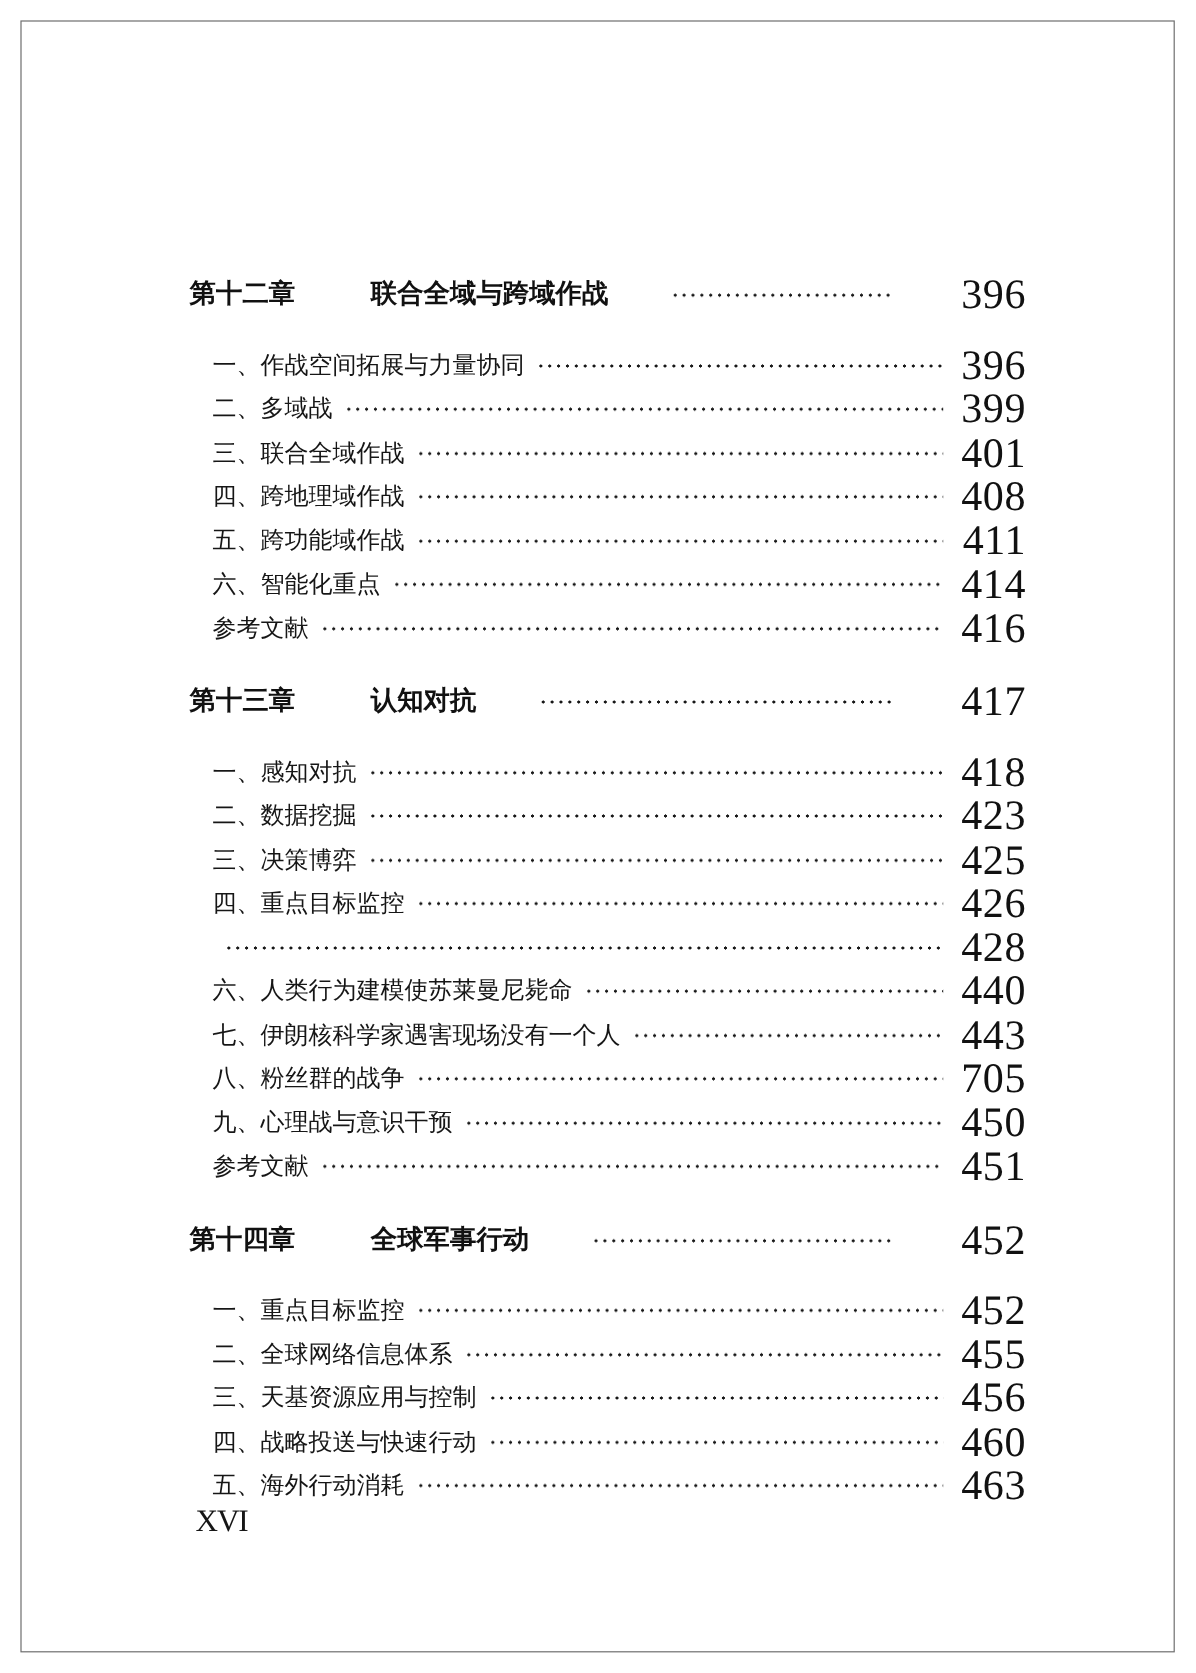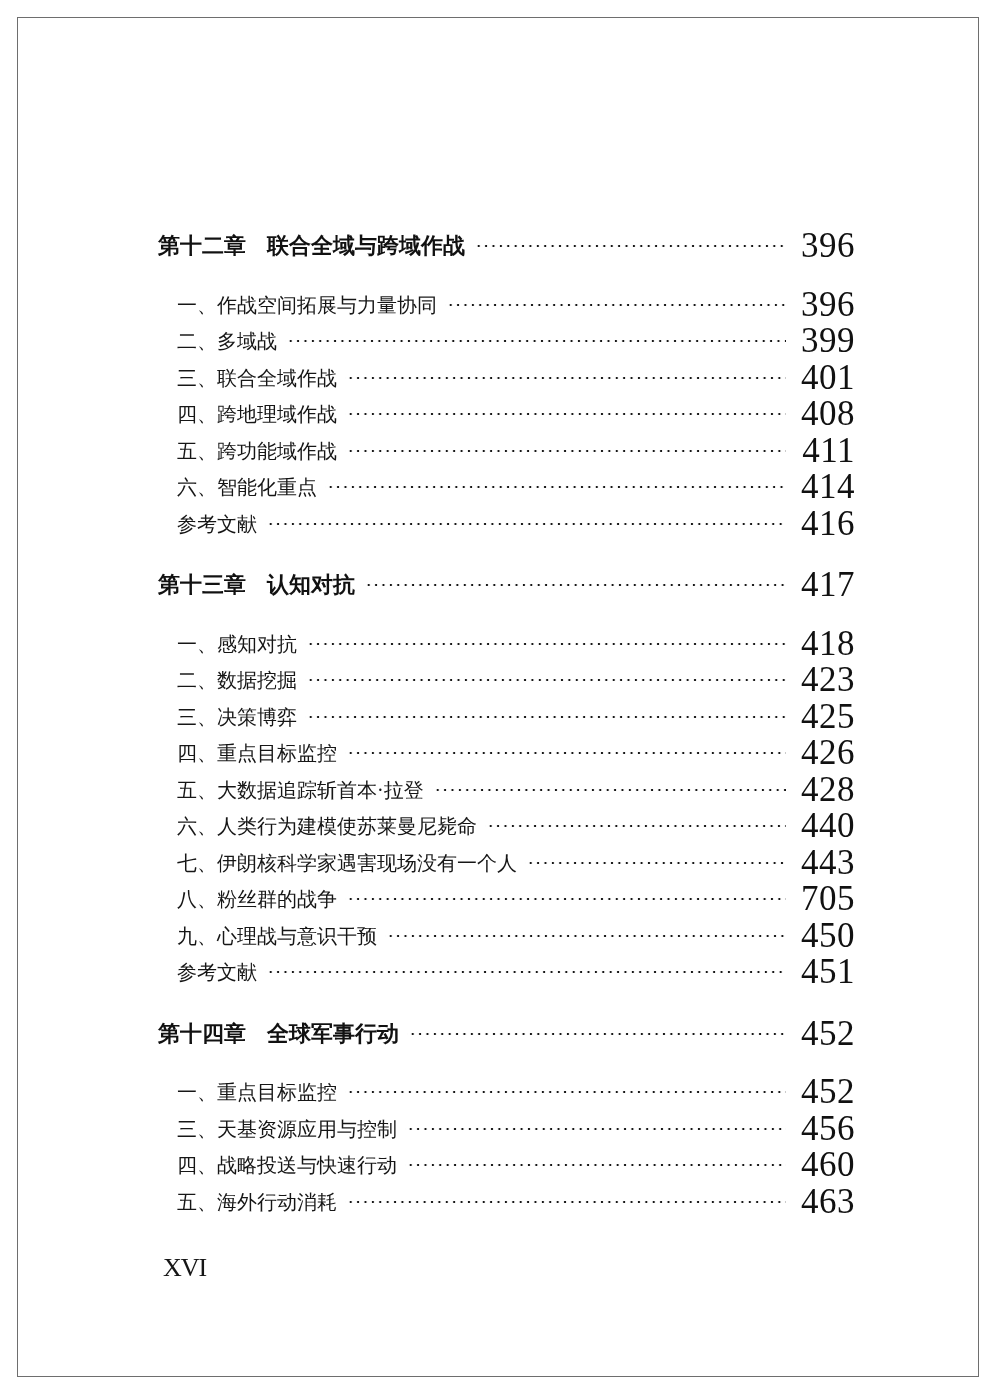--- a/index.html
+++ b/index.html
@@ -36,6 +36,7 @@
     font-weight: bold;
     font-size: 22px;
     color: #111111;
+    gap: 42px;
   }
   .chapter-row:first-child { margin-top: 0; }
   .ch-title { margin-left: 21px; }

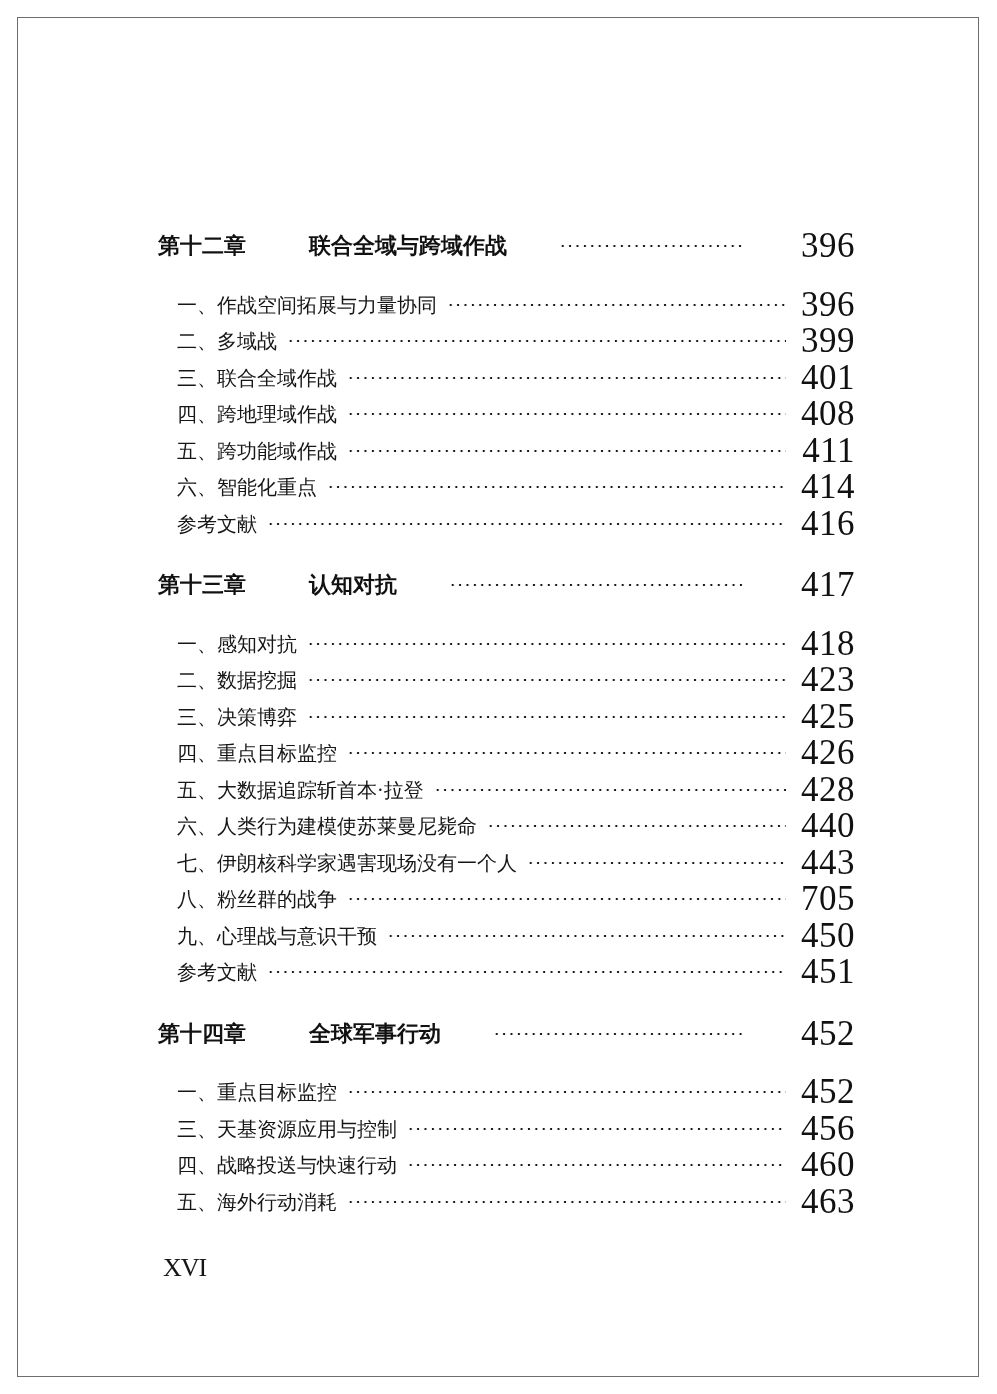--- a/index.html
+++ b/index.html
@@ -149,7 +149,6 @@
         <span class="pg">426</span>
       </div>
       <div class="row item-row">
-        <span class="t">五、大数据追踪斩首本·拉登</span>
         <span class="leader"></span>
         <span class="pg">428</span>
       </div>

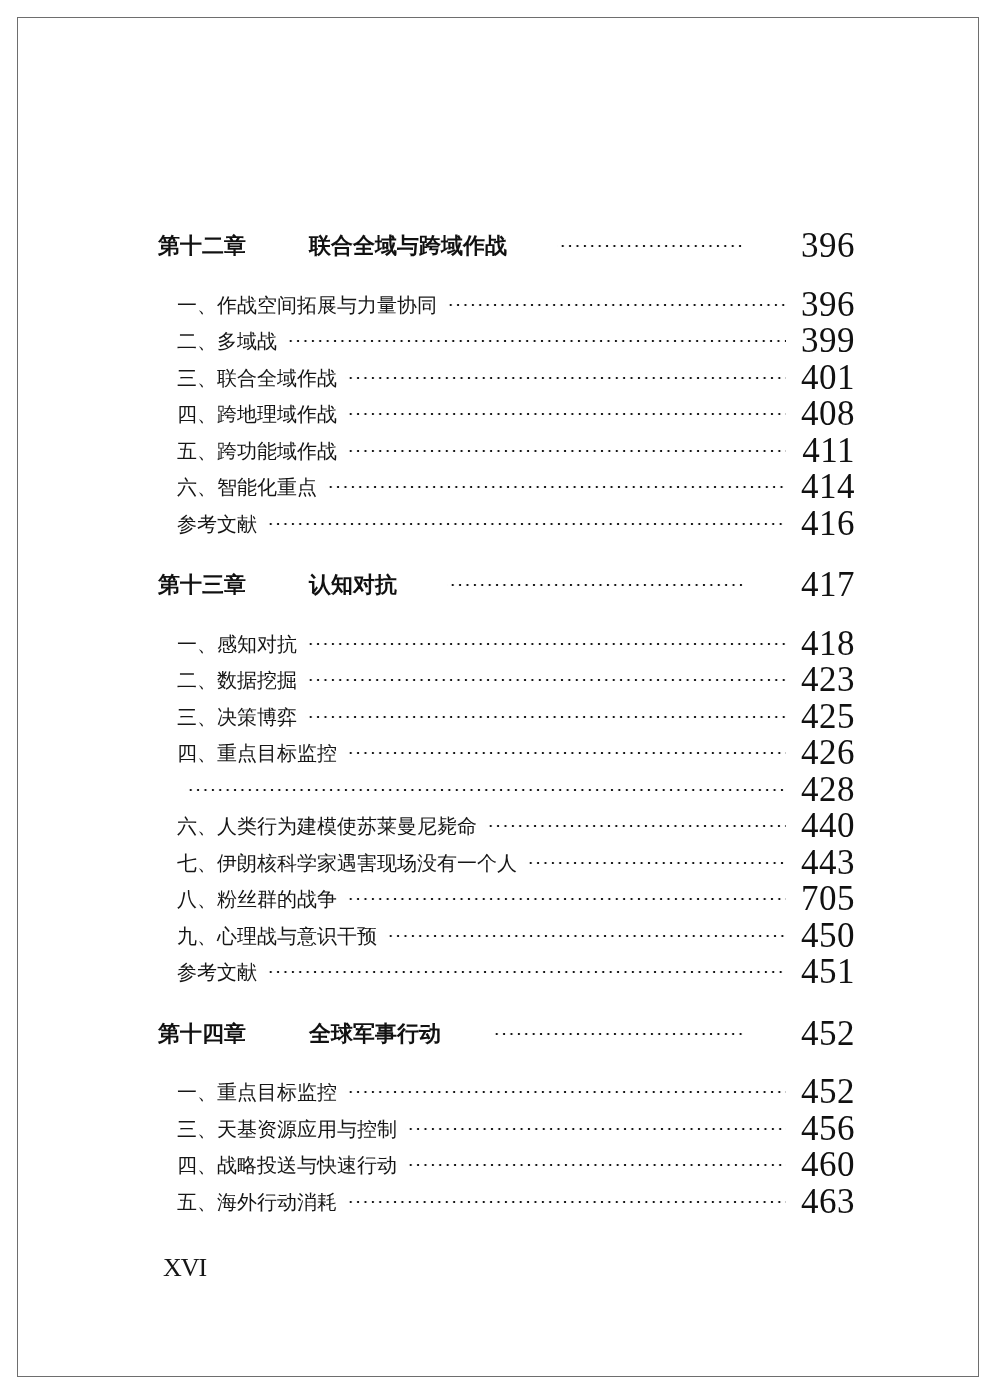--- a/index.html
+++ b/index.html
@@ -189,6 +189,11 @@
         <span class="pg">452</span>
       </div>
       <div class="row item-row">
+        <span class="t">二、全球网络信息体系</span>
+        <span class="leader"></span>
+        <span class="pg">455</span>
+      </div>
+      <div class="row item-row">
         <span class="t">三、天基资源应用与控制</span>
         <span class="leader"></span>
         <span class="pg">456</span>

